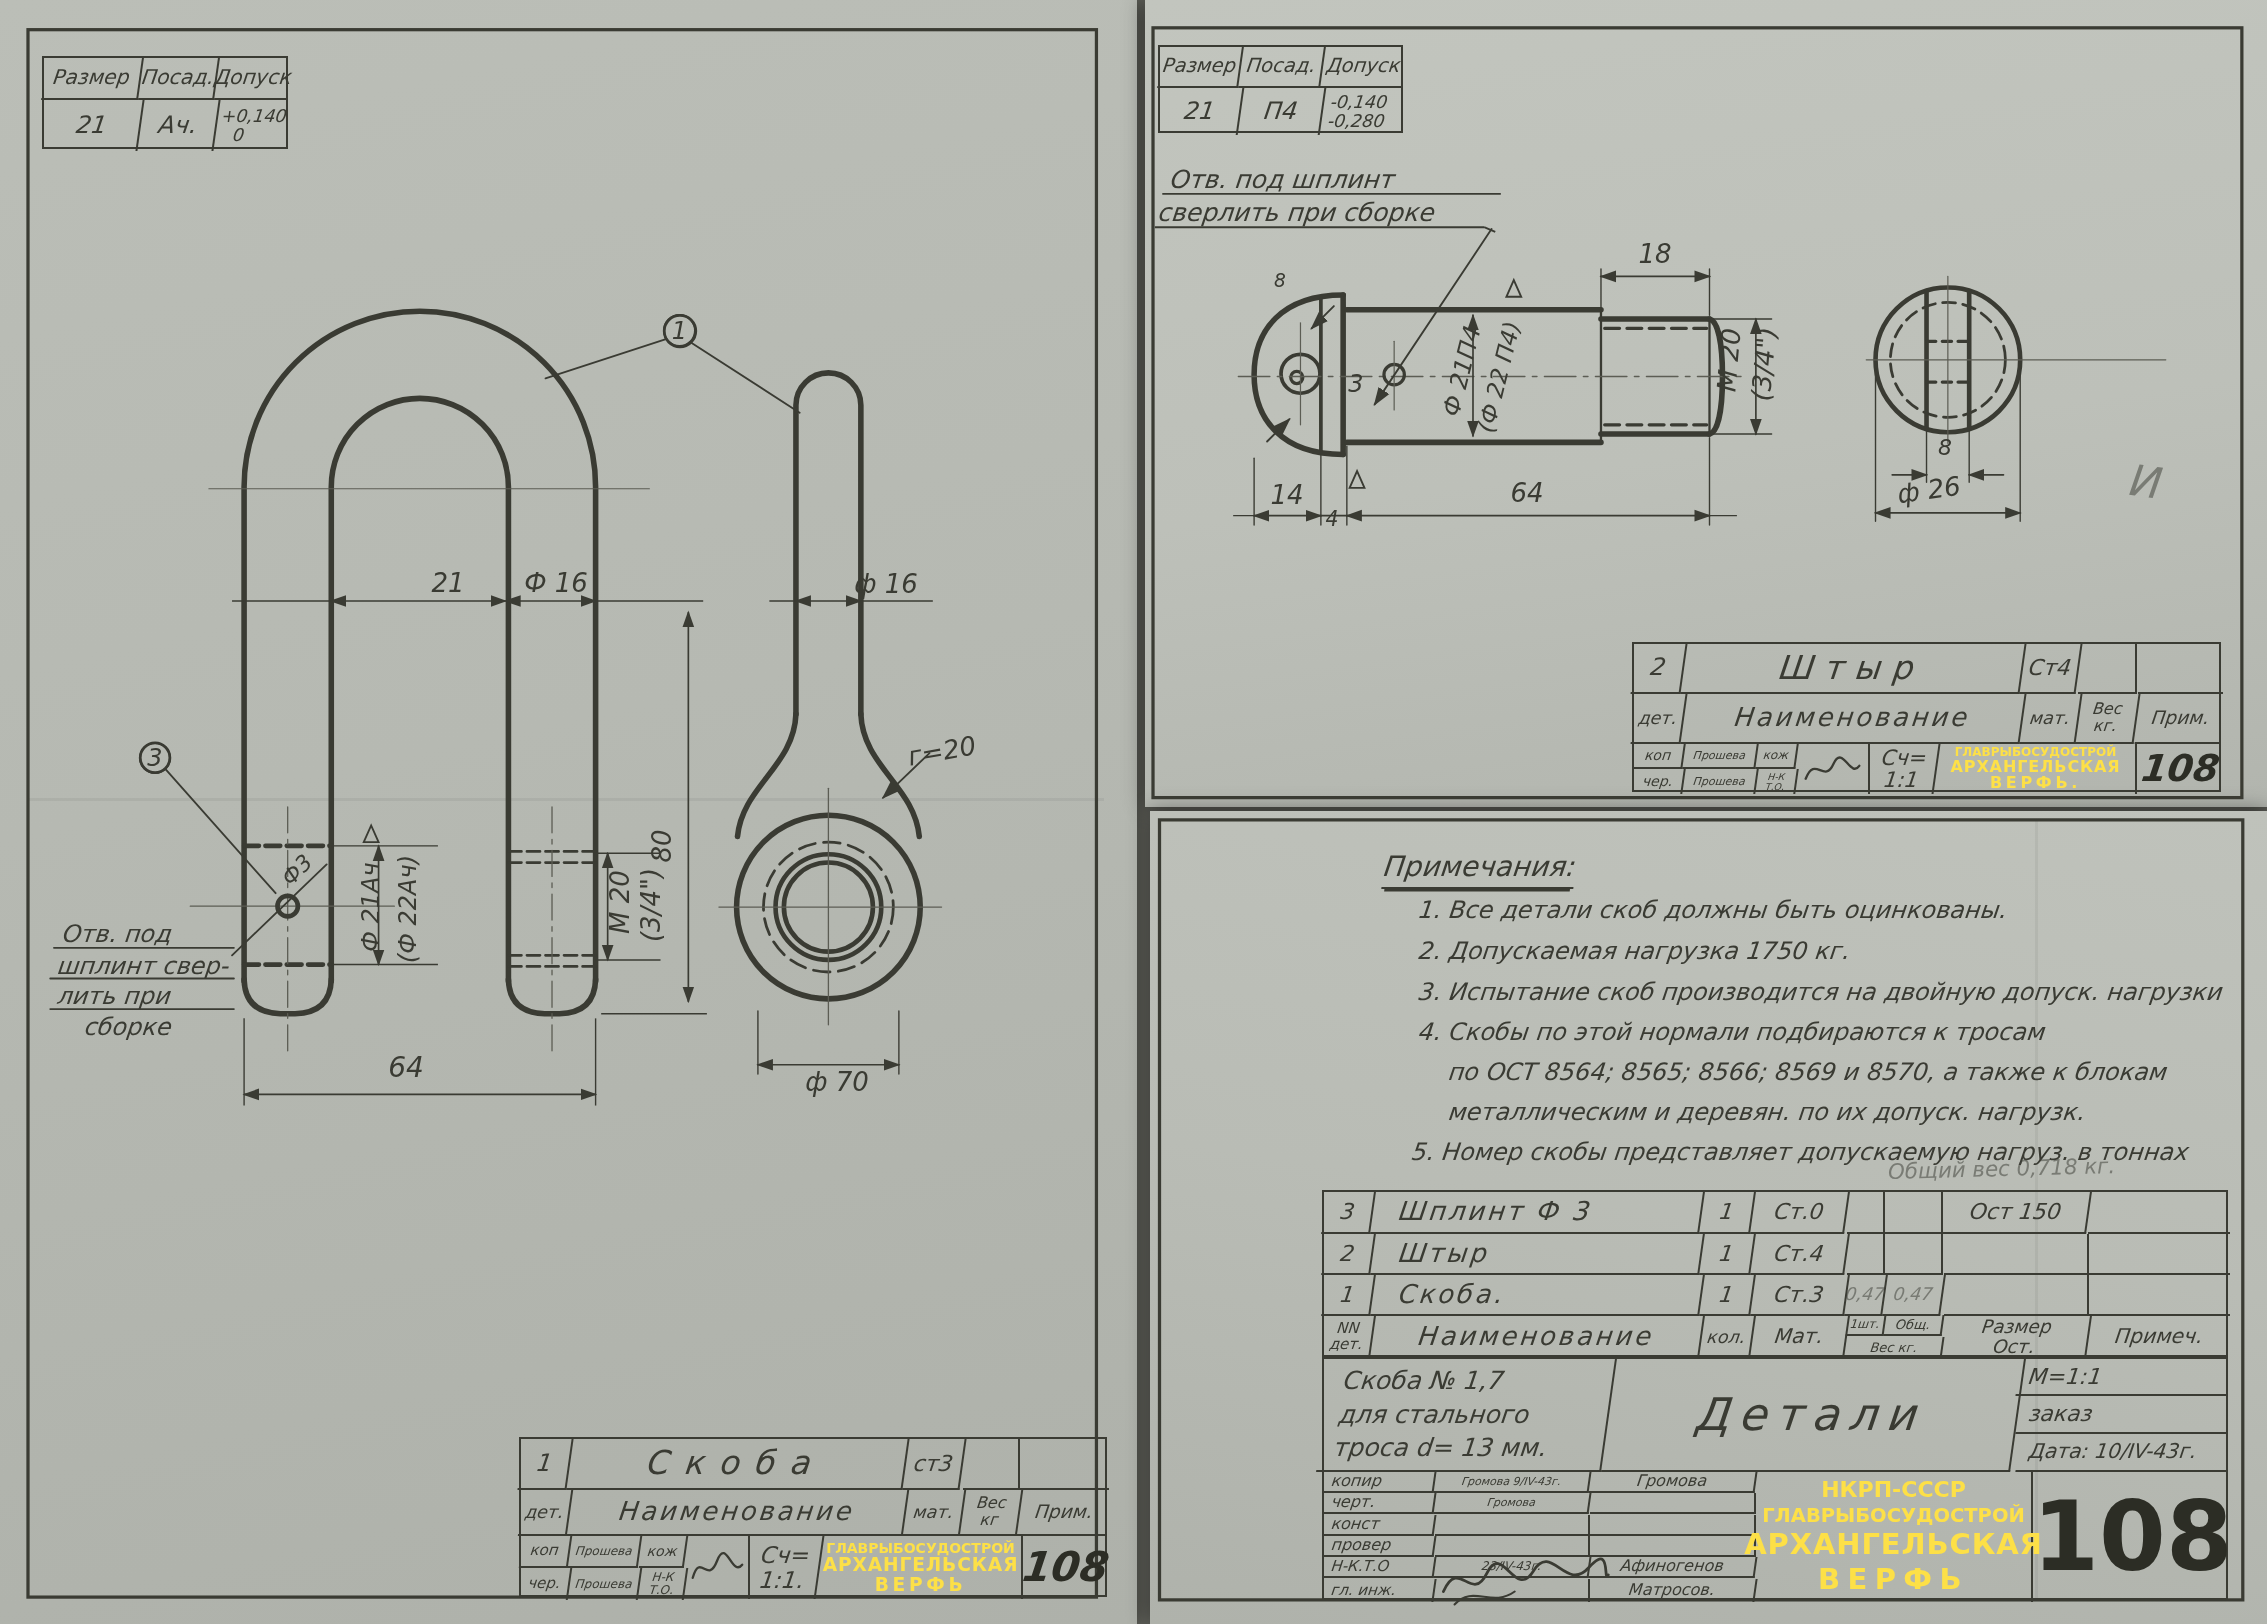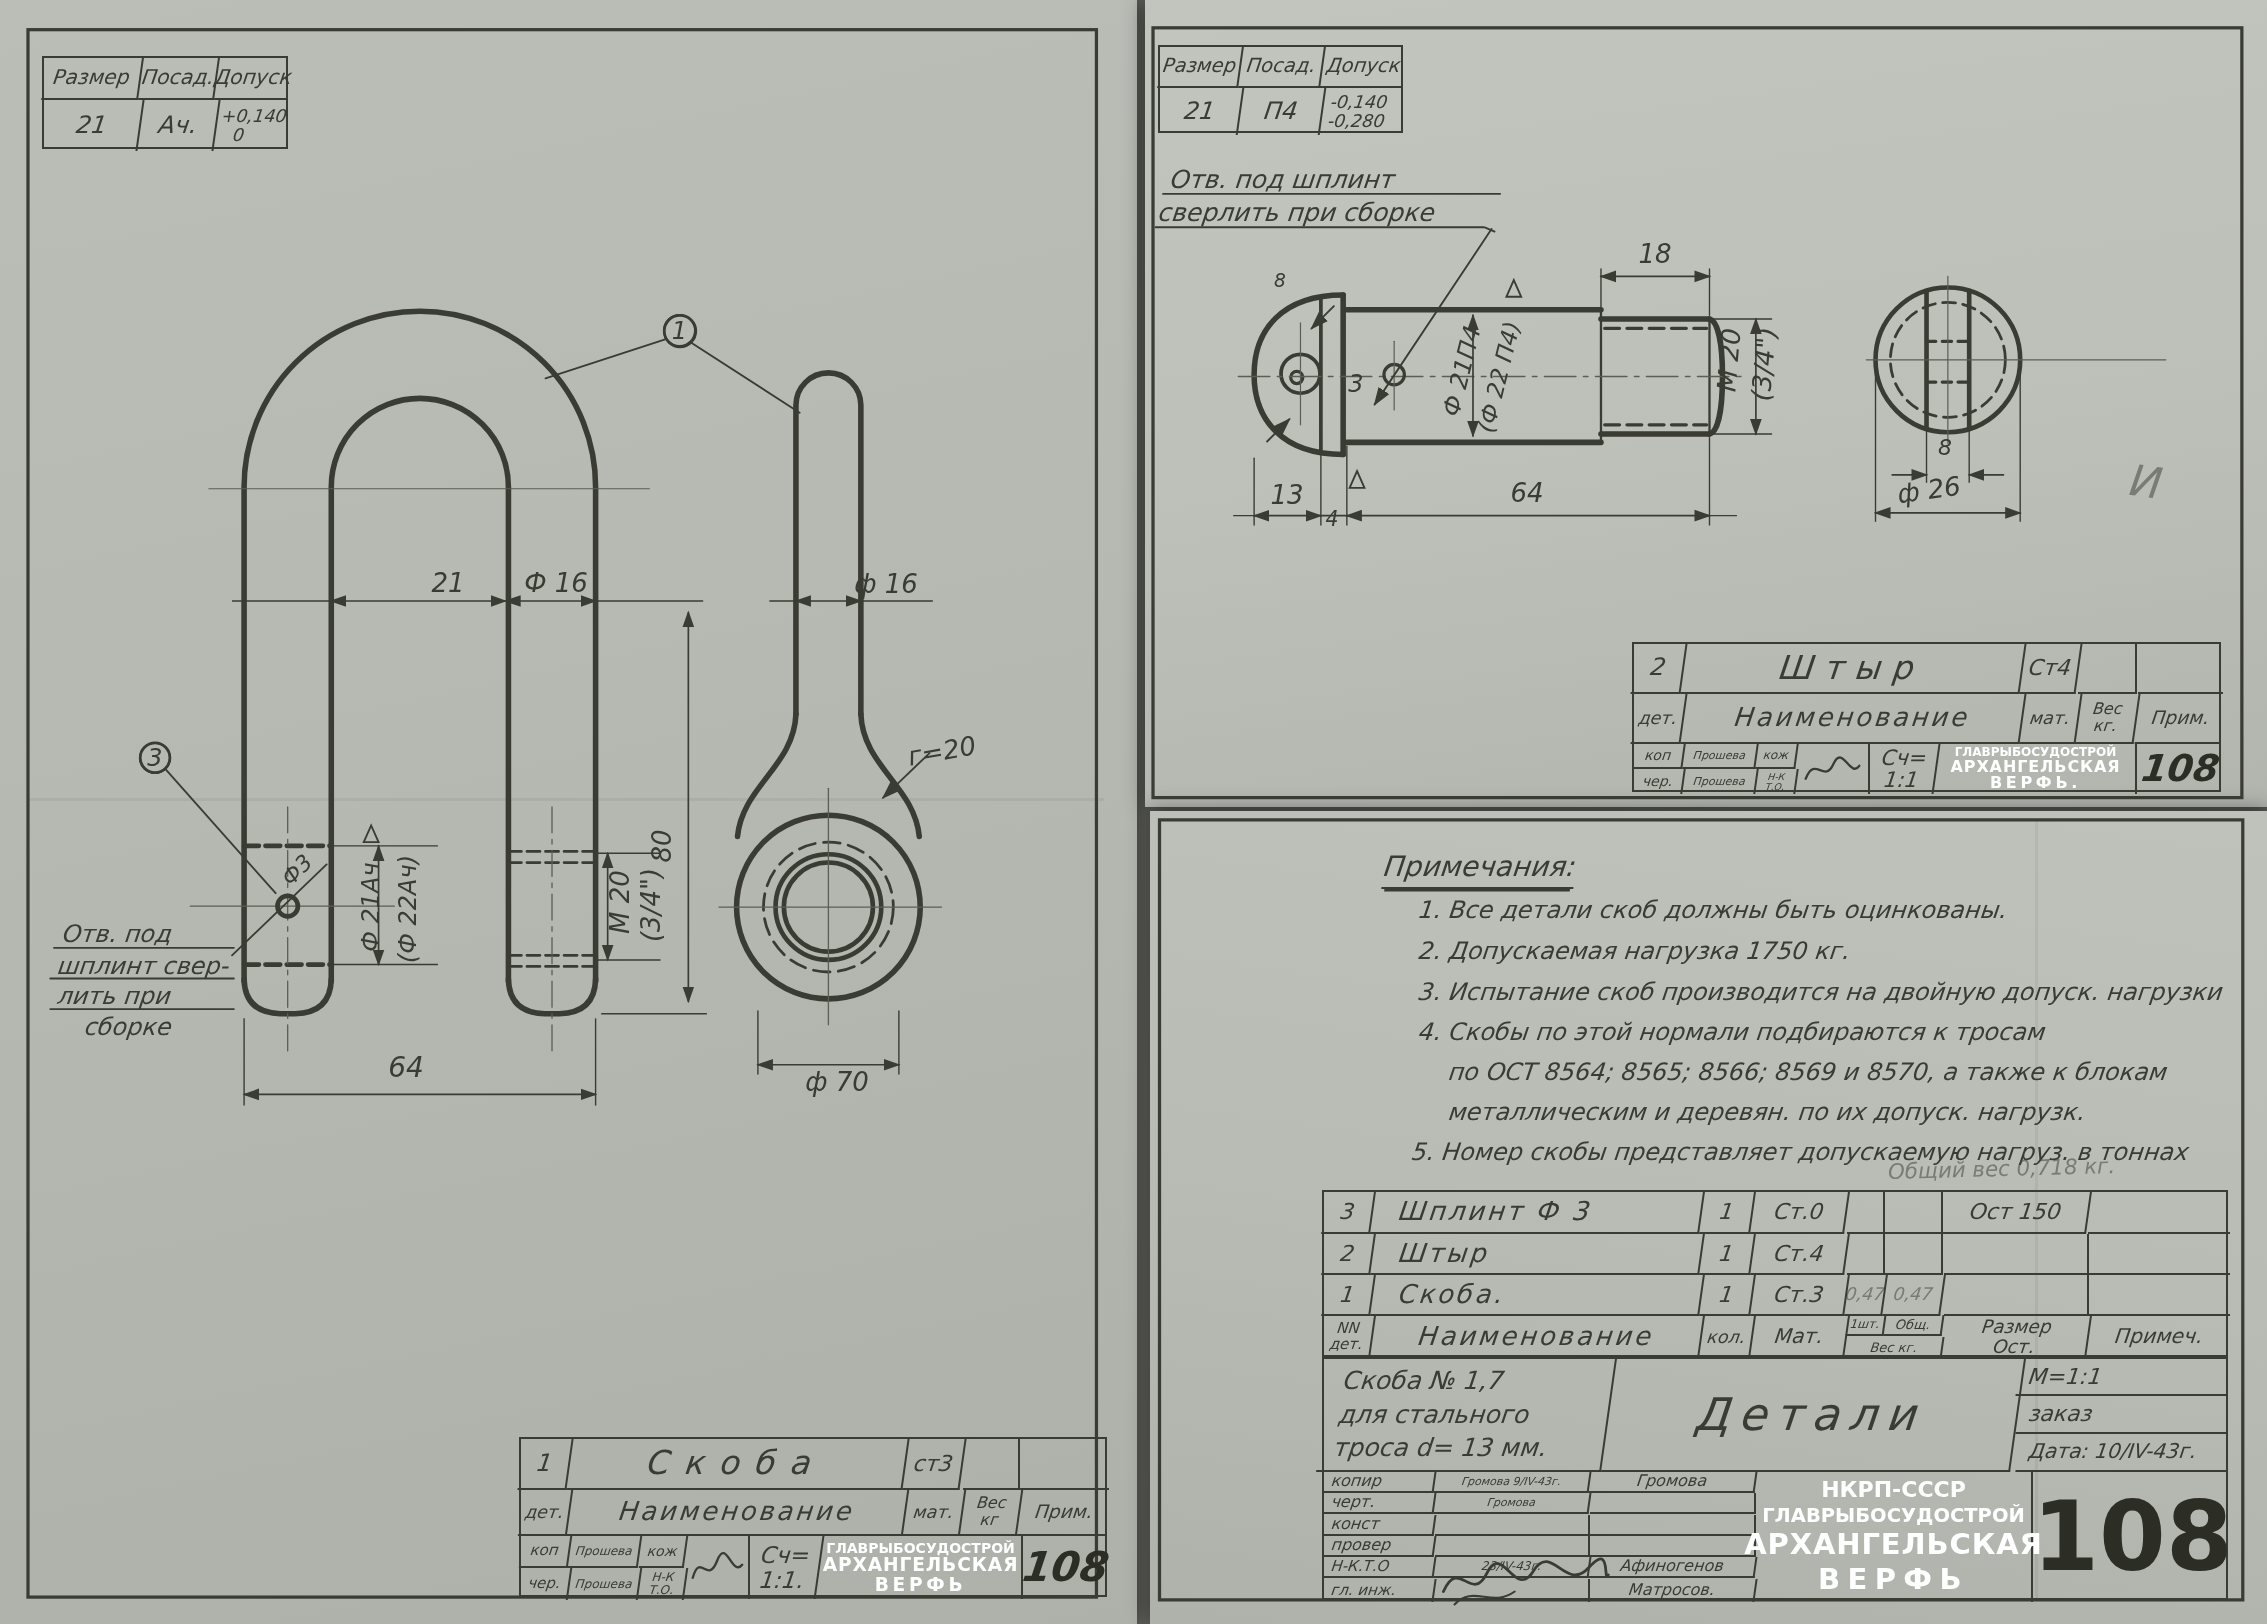--- a/index.html
+++ b/index.html
@@ -272,7 +272,7 @@
   <span class="dim" style="left:1499px;top:377px;font-size:23px;transform:translate(-50%,-50%) rotate(-76deg);">(Ф 22 П4)</span>
   <span class="dim" style="left:1356px;top:384px;font-size:24px;">3</span>
   <span class="dim" style="left:1280px;top:280px;font-size:18.6px;">8</span>
-  <span class="dim" style="left:1287px;top:495px;">13</span>
+  <span class="dim" style="left:1287px;top:495px;">14</span>
   <span class="dim" style="left:1332px;top:519px;font-size:20.4px;">4</span>
   <span class="dim" style="left:1527px;top:493px;">64</span>
   <span class="dim" style="left:1945px;top:447px;font-size:22px;">8</span>

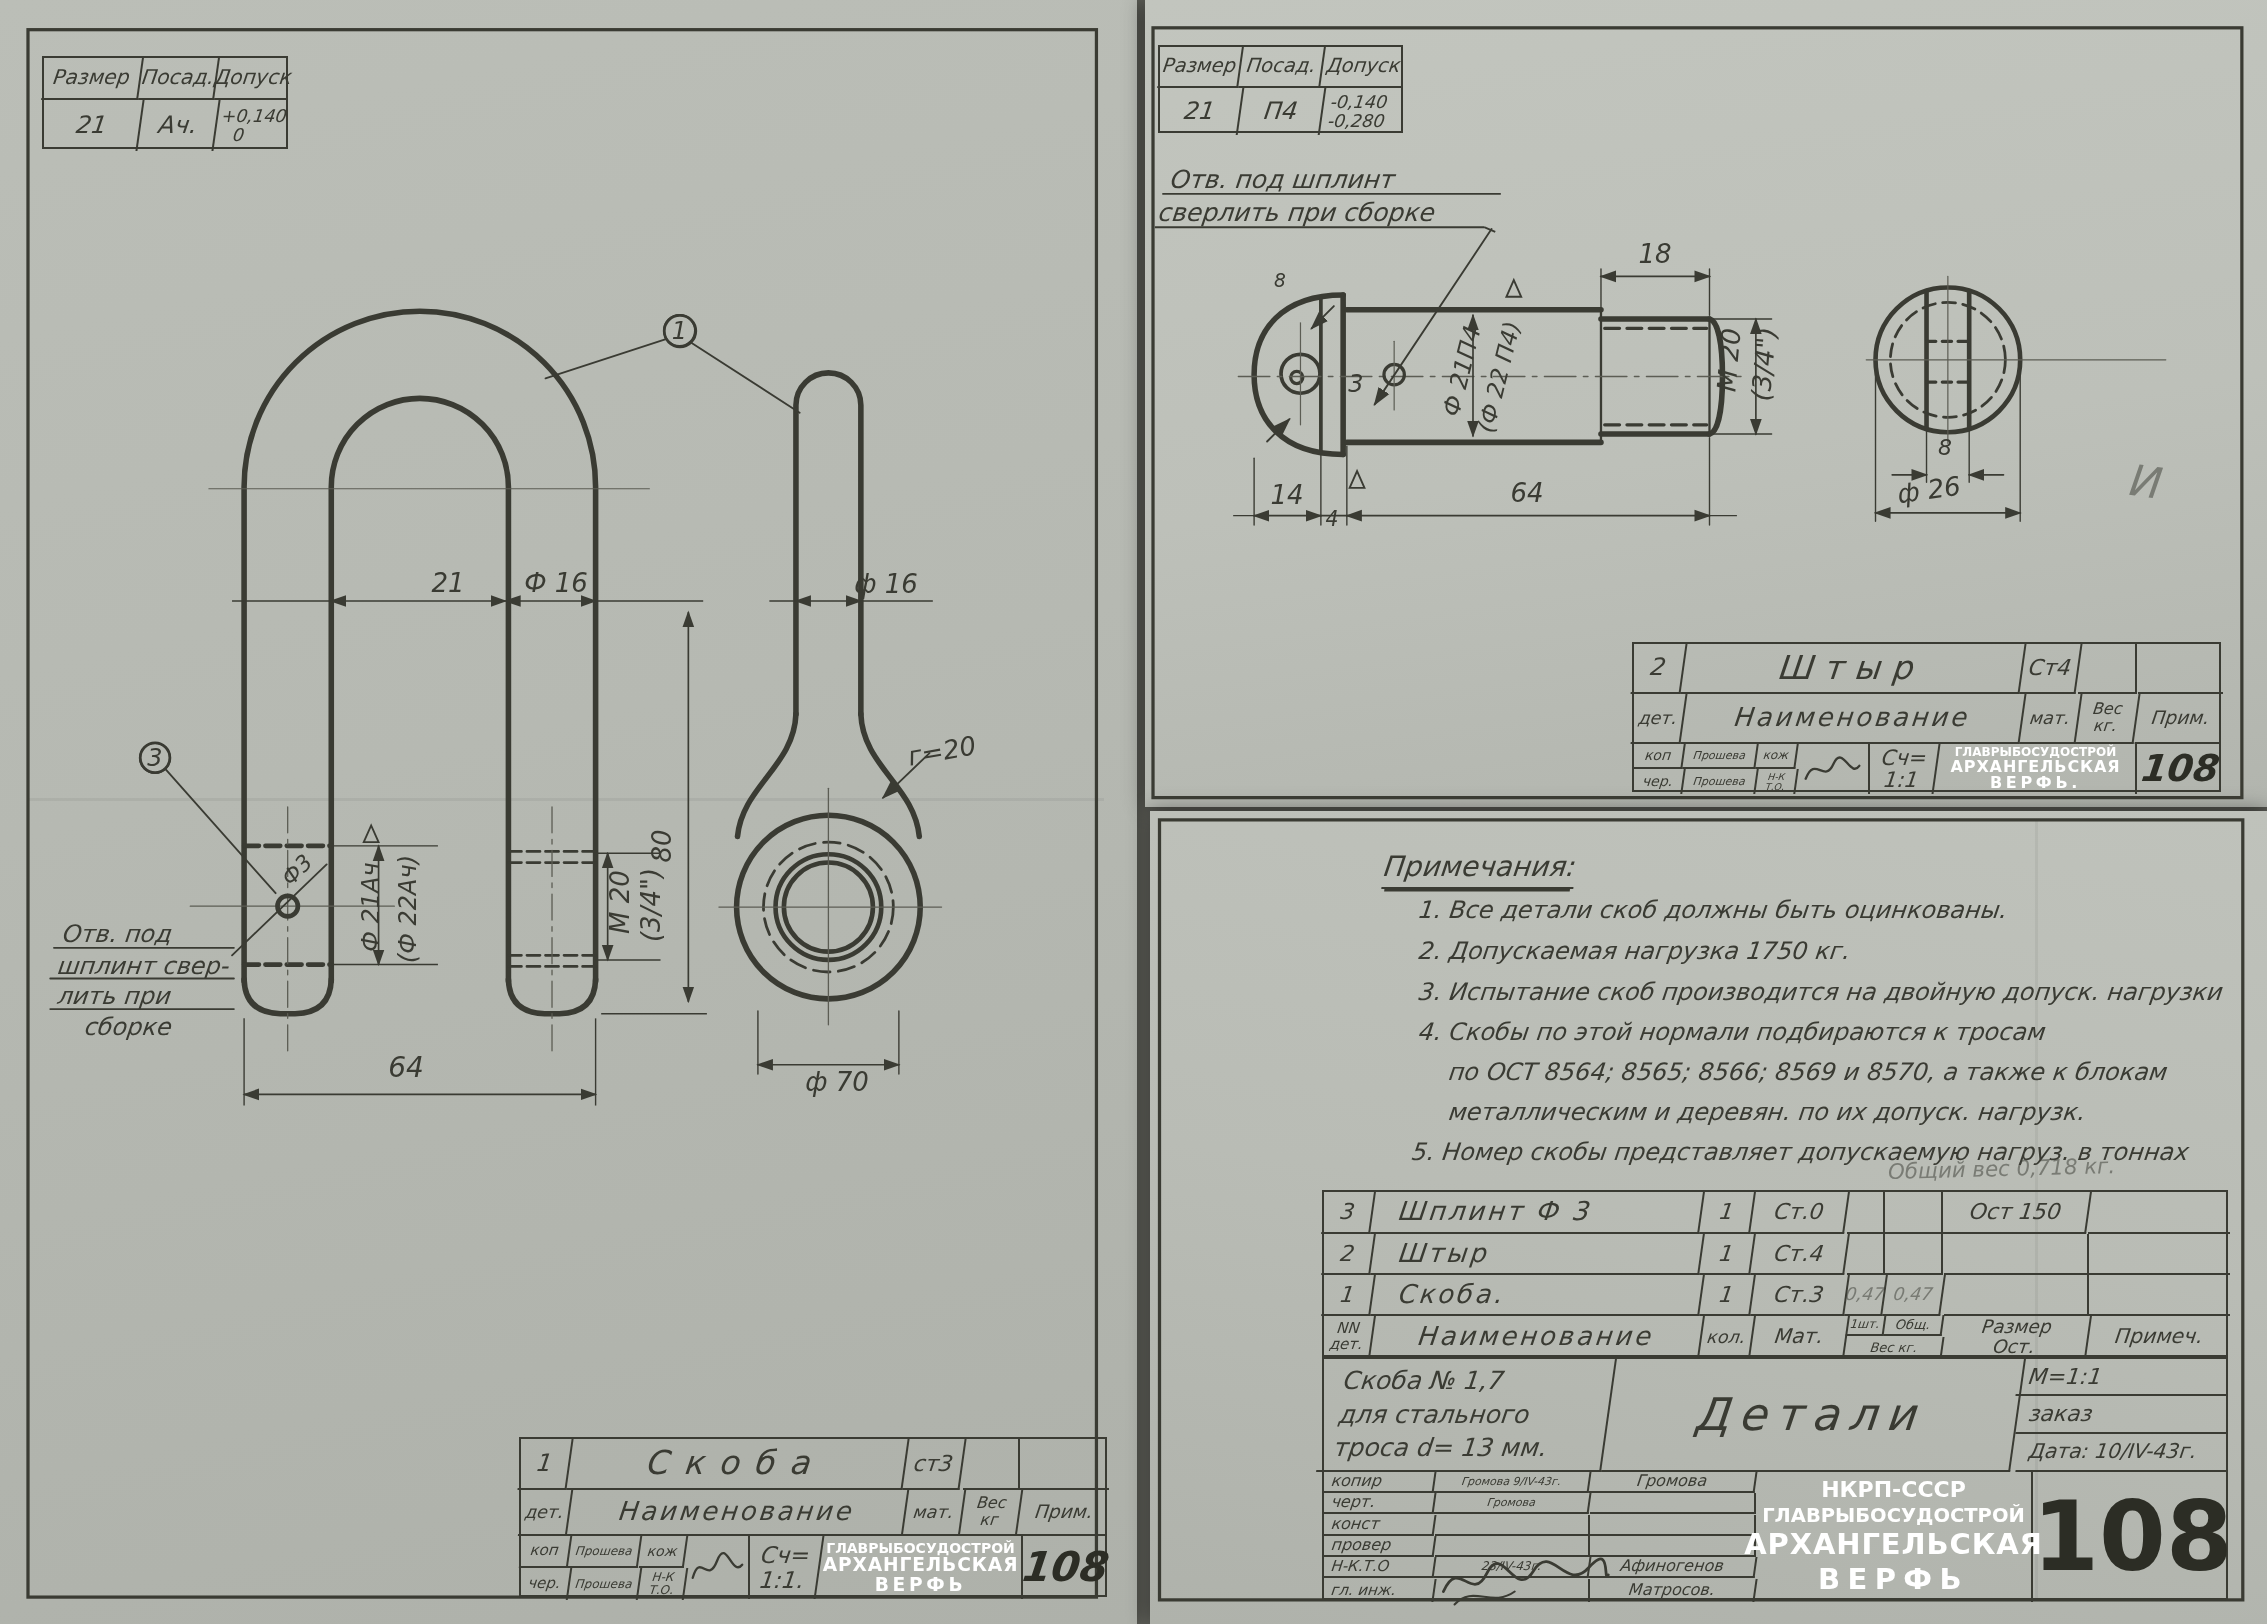--- a/index.html
+++ b/index.html
@@ -25,7 +25,7 @@
   .balloon{position:absolute;border:2.8px solid var(--ink);border-radius:50%;display:flex;align-items:center;justify-content:center;font-style:italic;font-size:24px;color:var(--ink);box-sizing:border-box;}
   .pencil{color:var(--pencil);}
   .notesh{border-bottom:2.3px solid var(--ink);box-shadow:0 5.6px 0 -3.2px var(--ink);padding-bottom:3.7px;}
-  .org{font-weight:bold;color:#ffffff;}
+  .org{font-weight:bold;color:#fde047;}
   .num{font-weight:bold;color:#2c2d25;}
 </style>
 </head>

